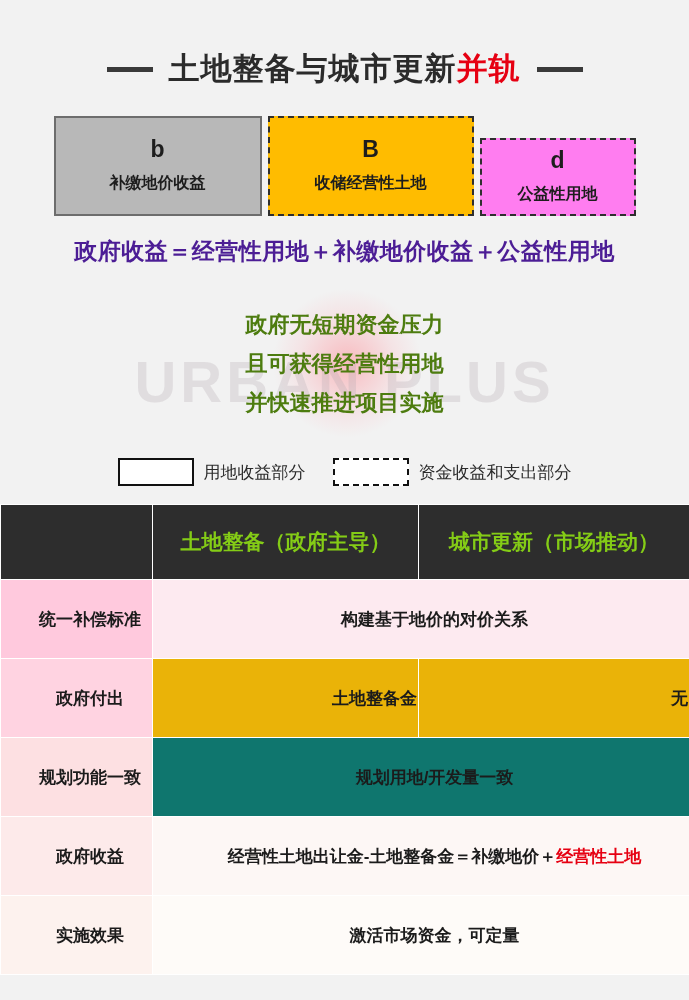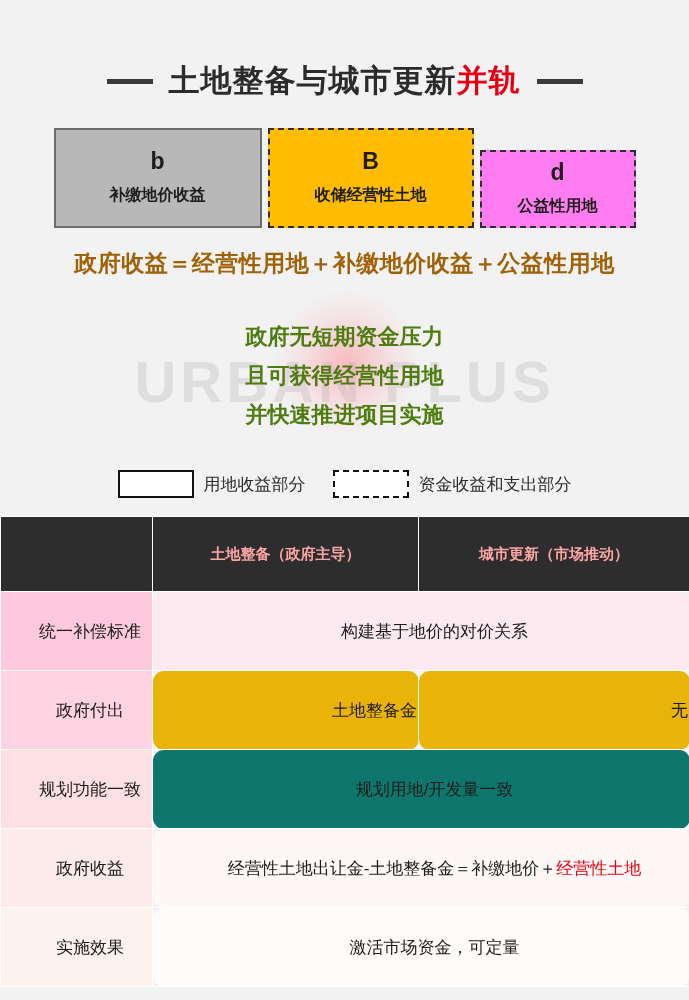--- a/index.html
+++ b/index.html
@@ -21,7 +21,7 @@
     align-items: center;
     justify-content: center;
     gap: 16px;
-    padding-top: 60px;
+    padding-top: 48px;
   }
   .title-rule {
     width: 46px;

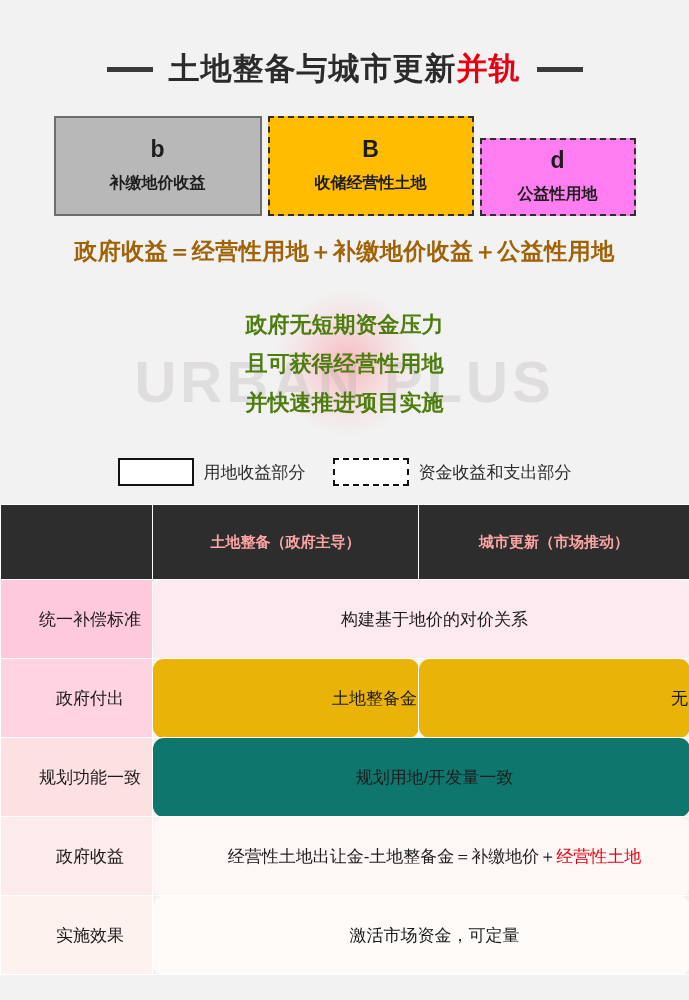--- a/index.html
+++ b/index.html
@@ -118,7 +118,7 @@
     text-align: center;
     font-size: 23px;
     font-weight: bold;
-    color: #a16207;
+    color: #4c1d95;
     margin-top: 20px;
     letter-spacing: 0.5px;
   }

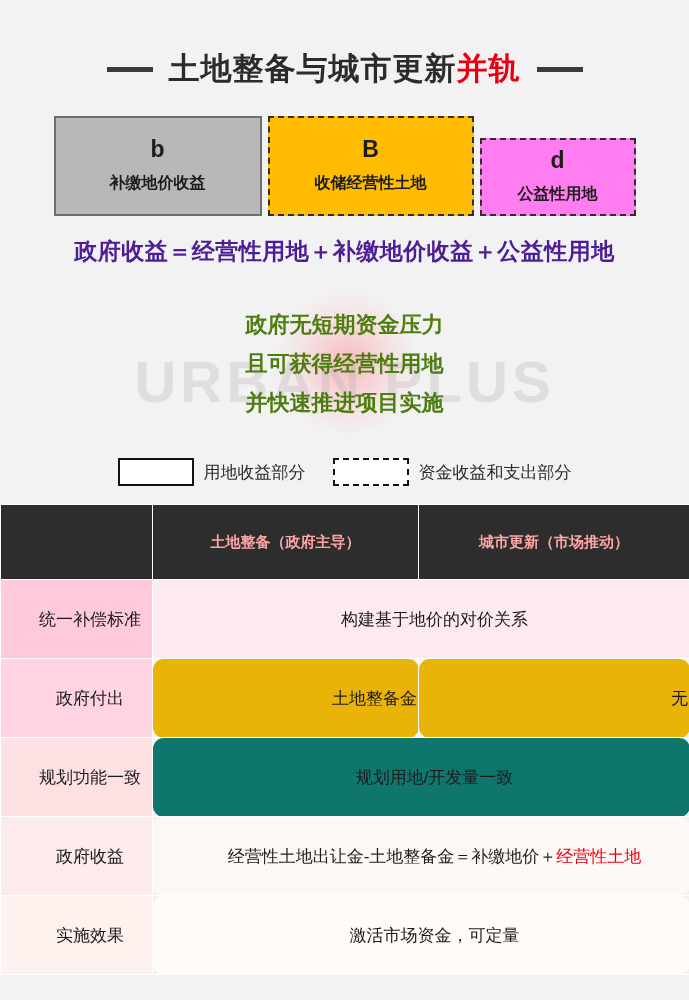--- a/index.html
+++ b/index.html
@@ -176,8 +176,8 @@
   }
   table.matrix thead th {
     background: #2d2d2d;
-    color: #fca5a5;
-    font-size: 15px;
+    color: #84cc16;
+    font-size: 21px;
     font-weight: bold;
     height: 72px;
   }

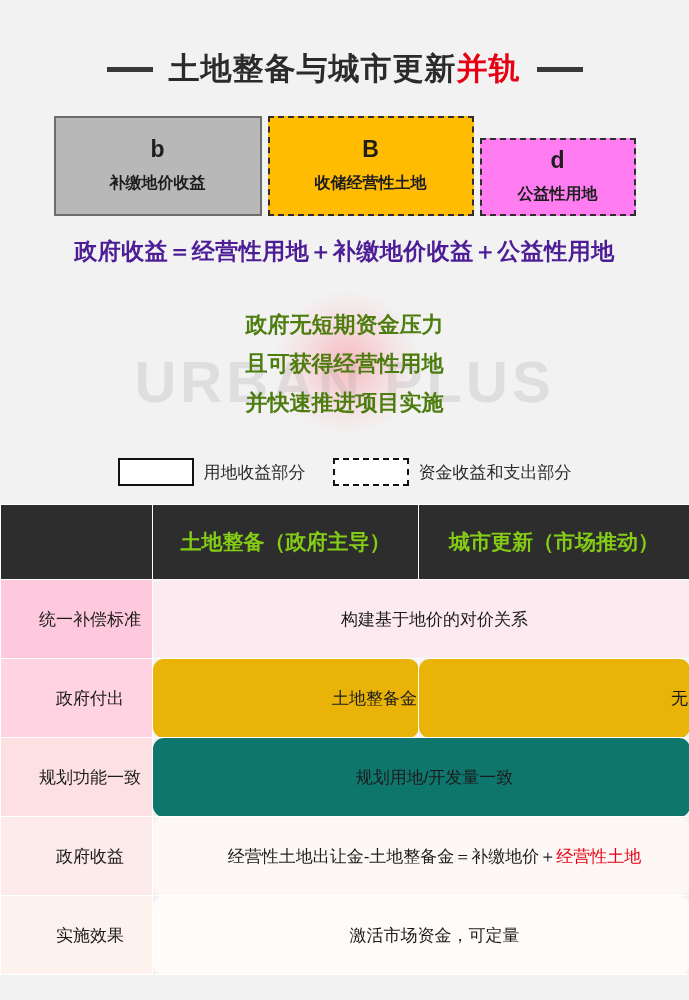--- a/index.html
+++ b/index.html
@@ -191,7 +191,7 @@
   table.matrix tbody td {
     height: 76px;
     font-size: 17px;
-    font-weight: normal;
+    font-weight: bold;
     color: #1b1b1b;
     padding-left: 28px;
   }

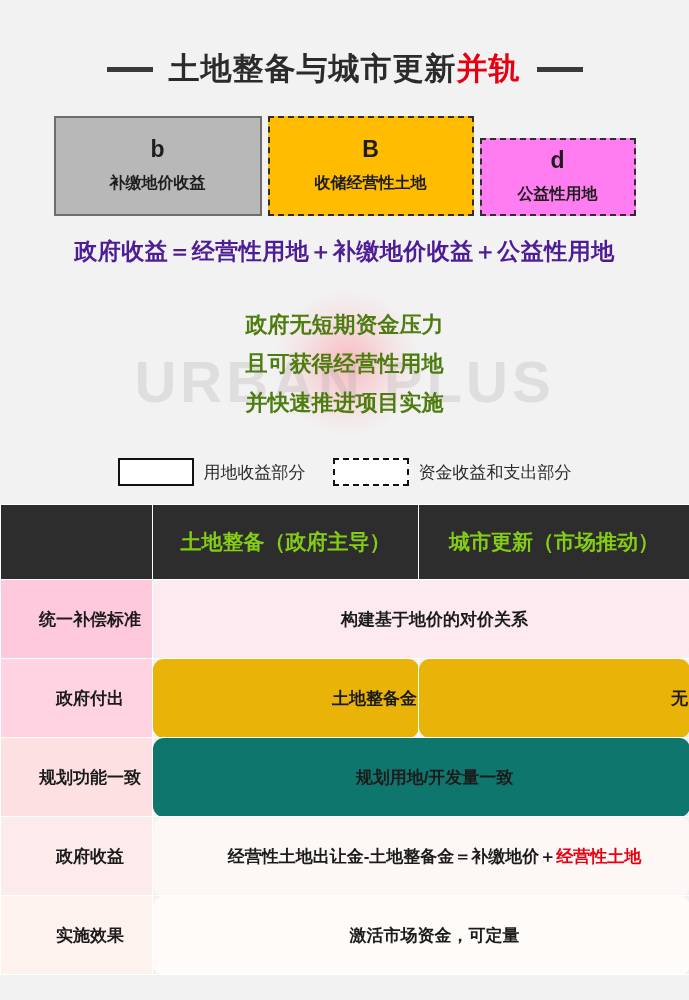--- a/index.html
+++ b/index.html
@@ -200,7 +200,6 @@
   }
   td.cell {
     background: #fdeef1;
-    border-radius: 11px;
   }
   tr.r1 td.label { background: #ffc9dd; }
   tr.r1 td.cell  { background: #fdeaf0; }

